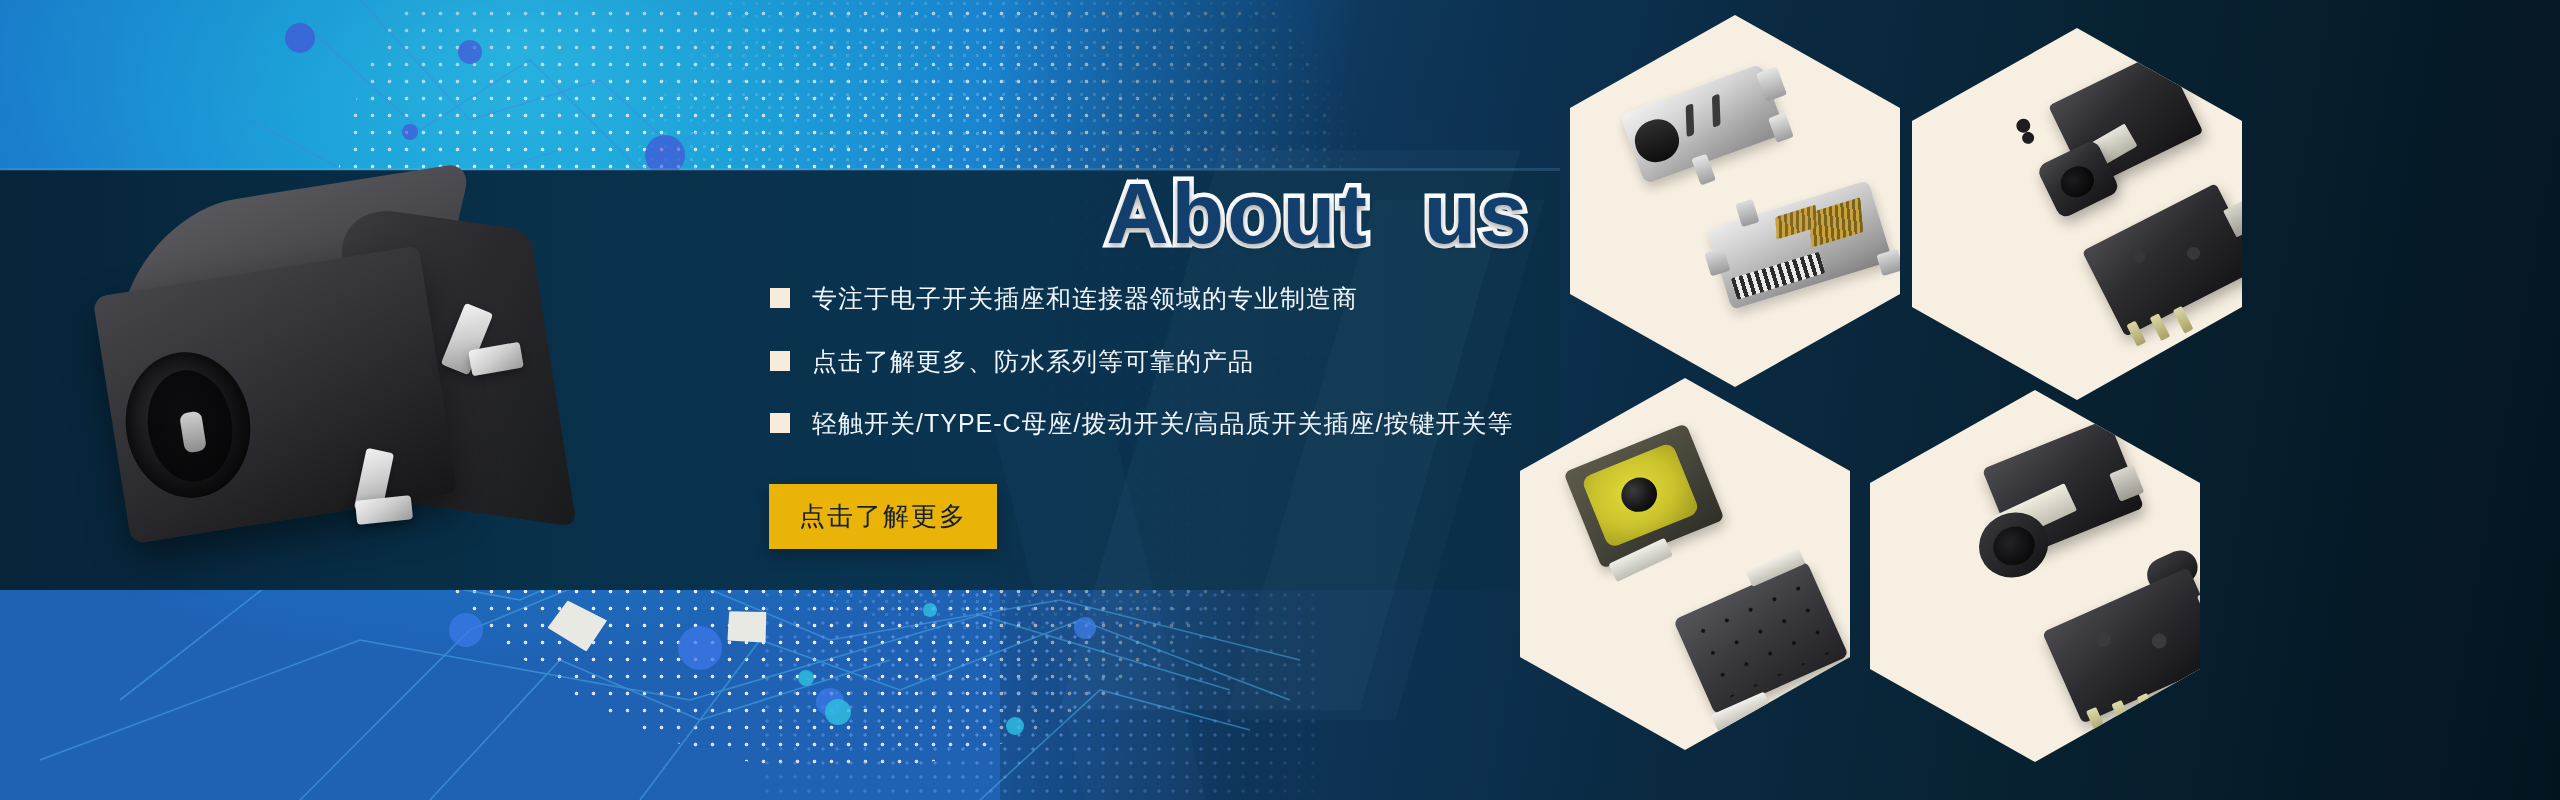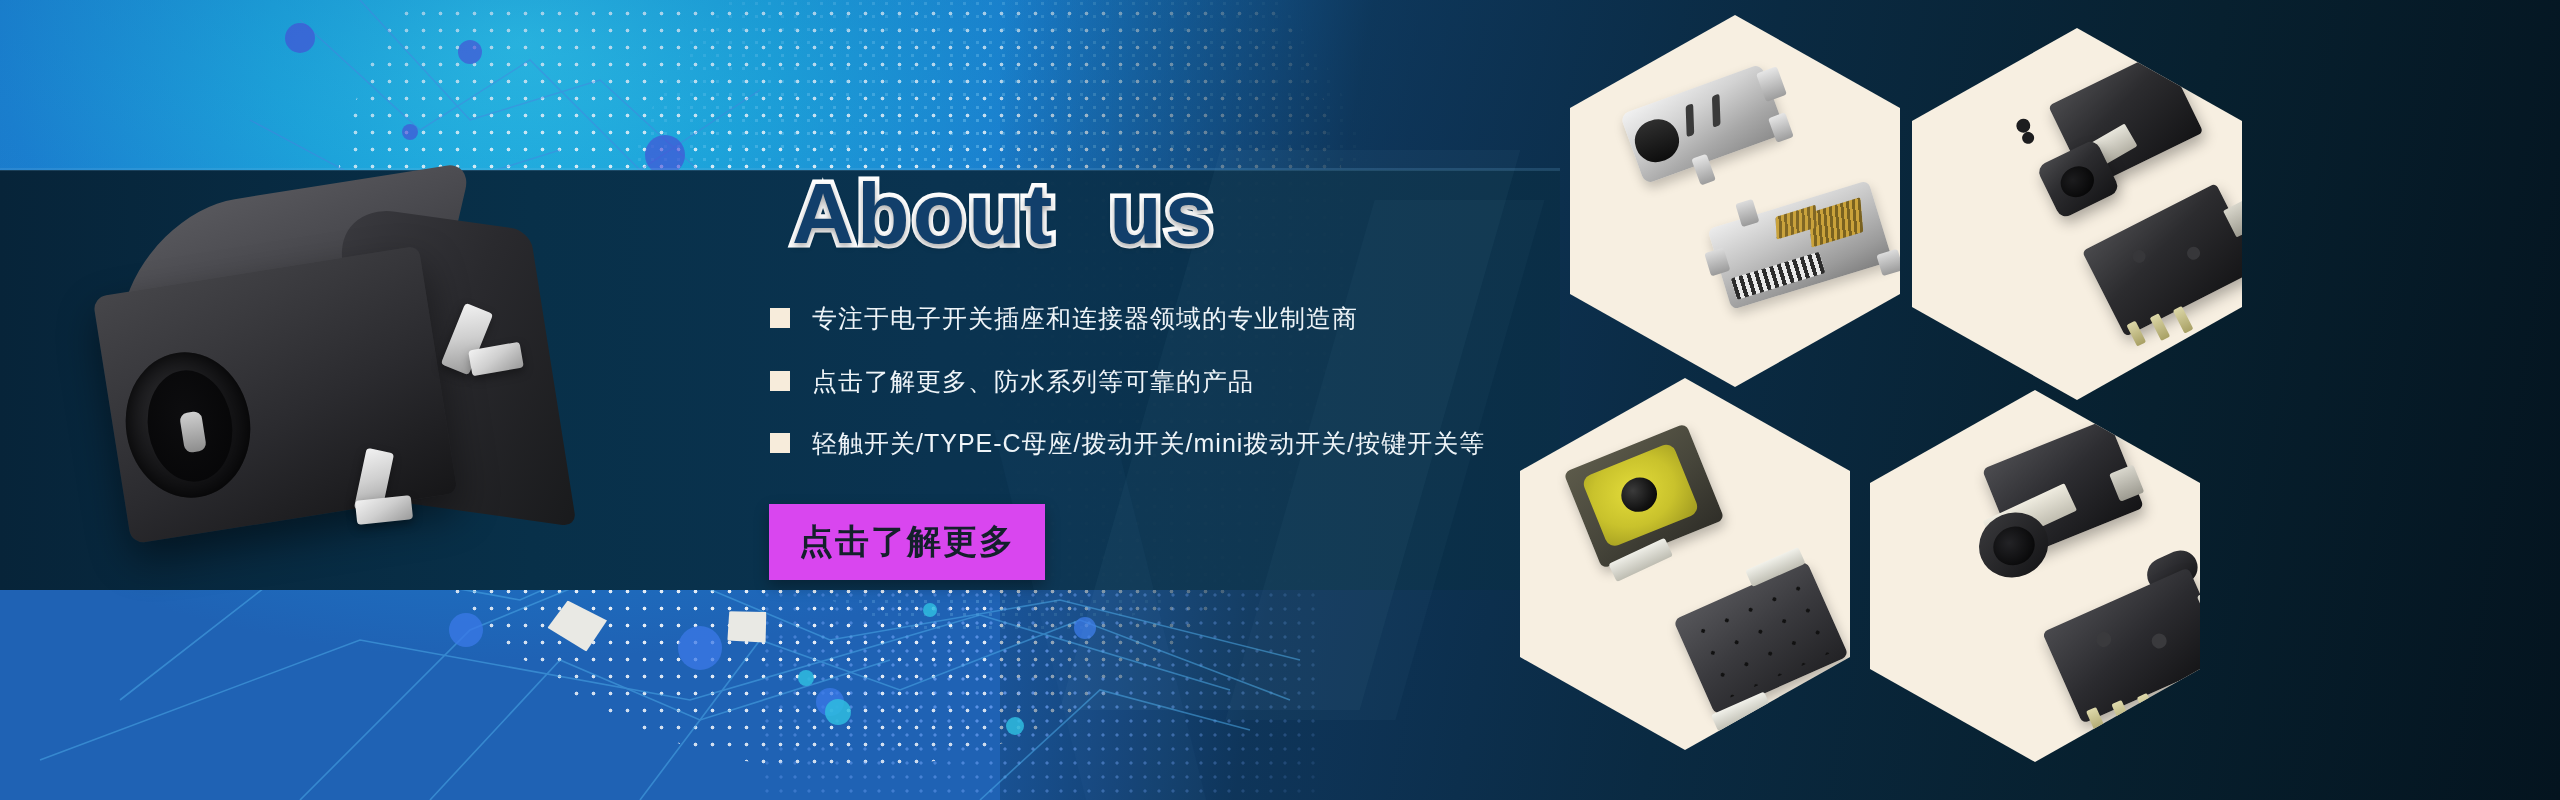--- a/index.html
+++ b/index.html
@@ -129,7 +129,7 @@
     -webkit-text-stroke:9px #ffffff;
     paint-order:stroke fill;
     text-shadow:0 3px 6px rgba(0,0,0,.35);
-    margin-left:22px; white-space:pre;
+    margin-left:10px; white-space:pre;text-align:right;
   }
 
   .bullets { margin-top:46px; }

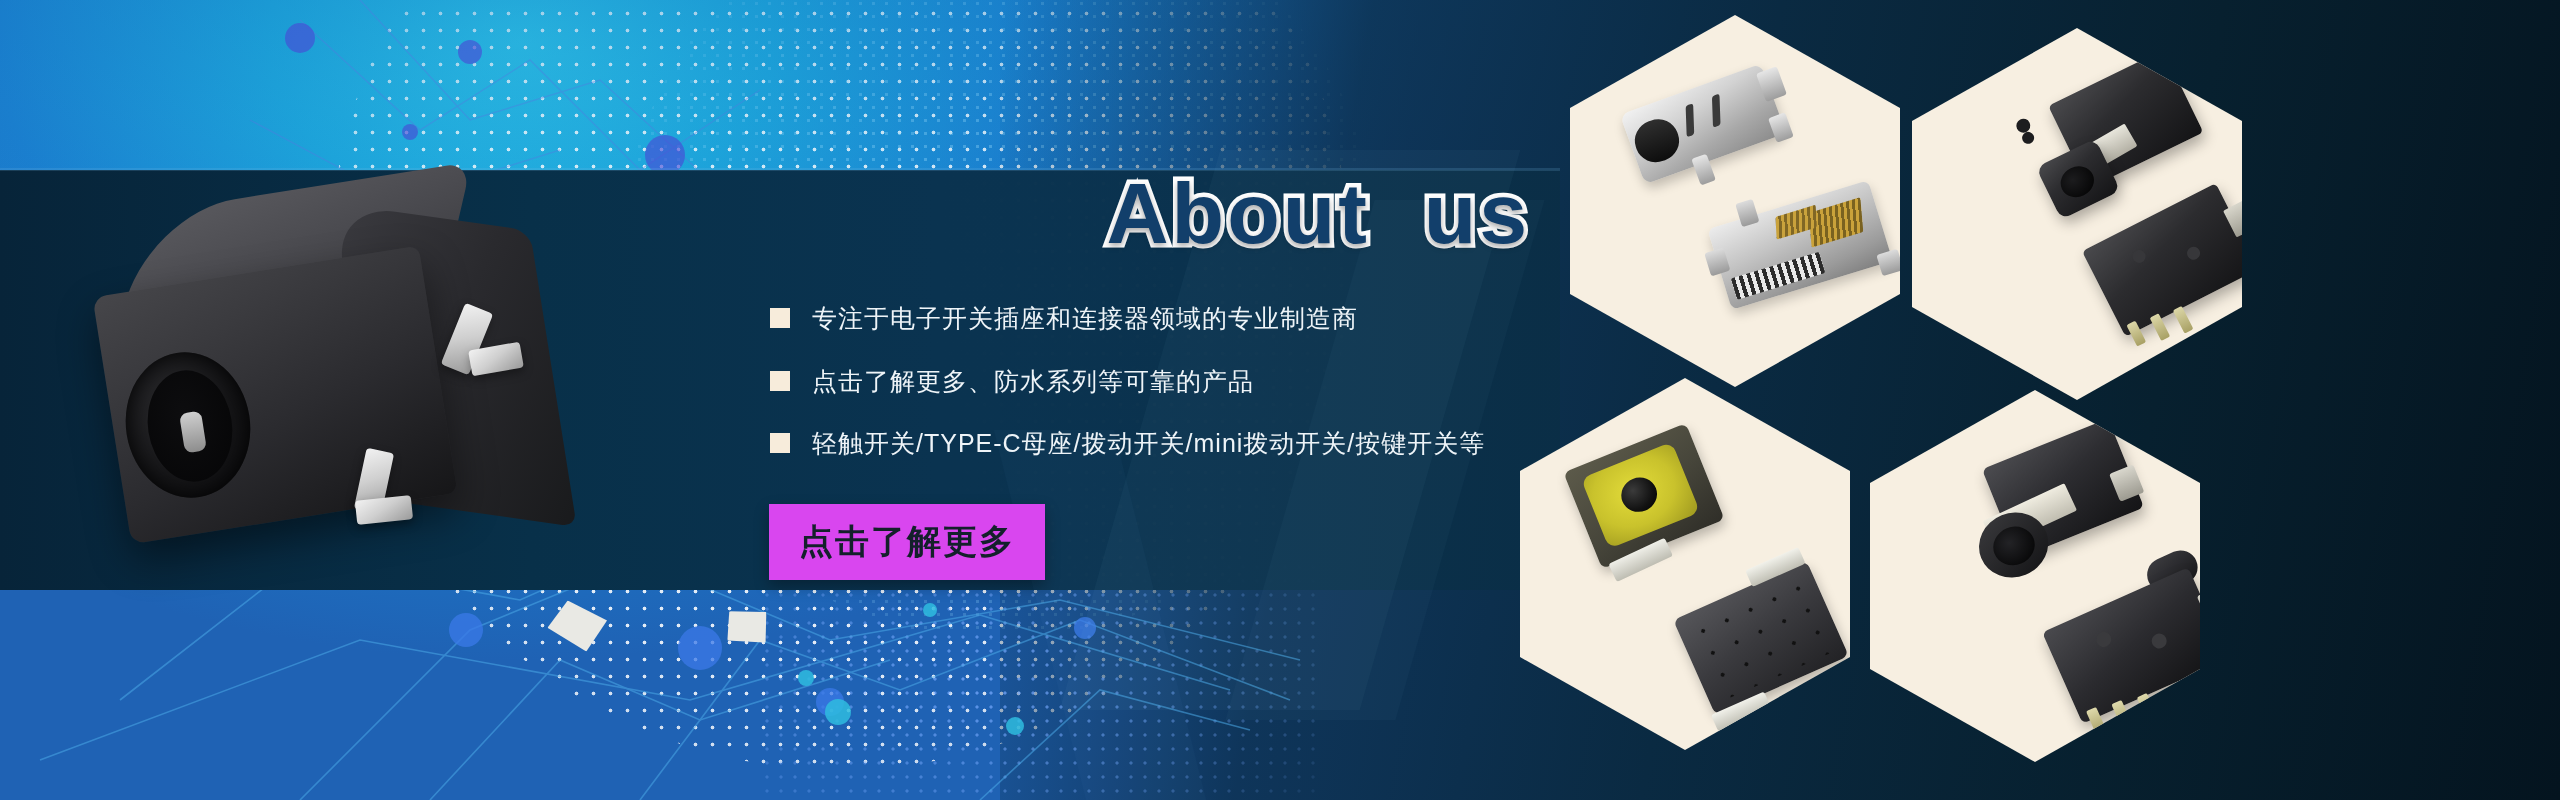--- a/index.html
+++ b/index.html
@@ -132,7 +132,7 @@
     margin-left:10px; white-space:pre;text-align:right;
   }
 
-  .bullets { margin-top:46px; }
+  .bullets { margin-top:26px; }
   .bullet { display:flex; align-items:center; margin-bottom:30px; }
   .bullet-mark {
     width:20px; height:20px; background:#f7ecdb; flex:0 0 20px; margin-right:22px;

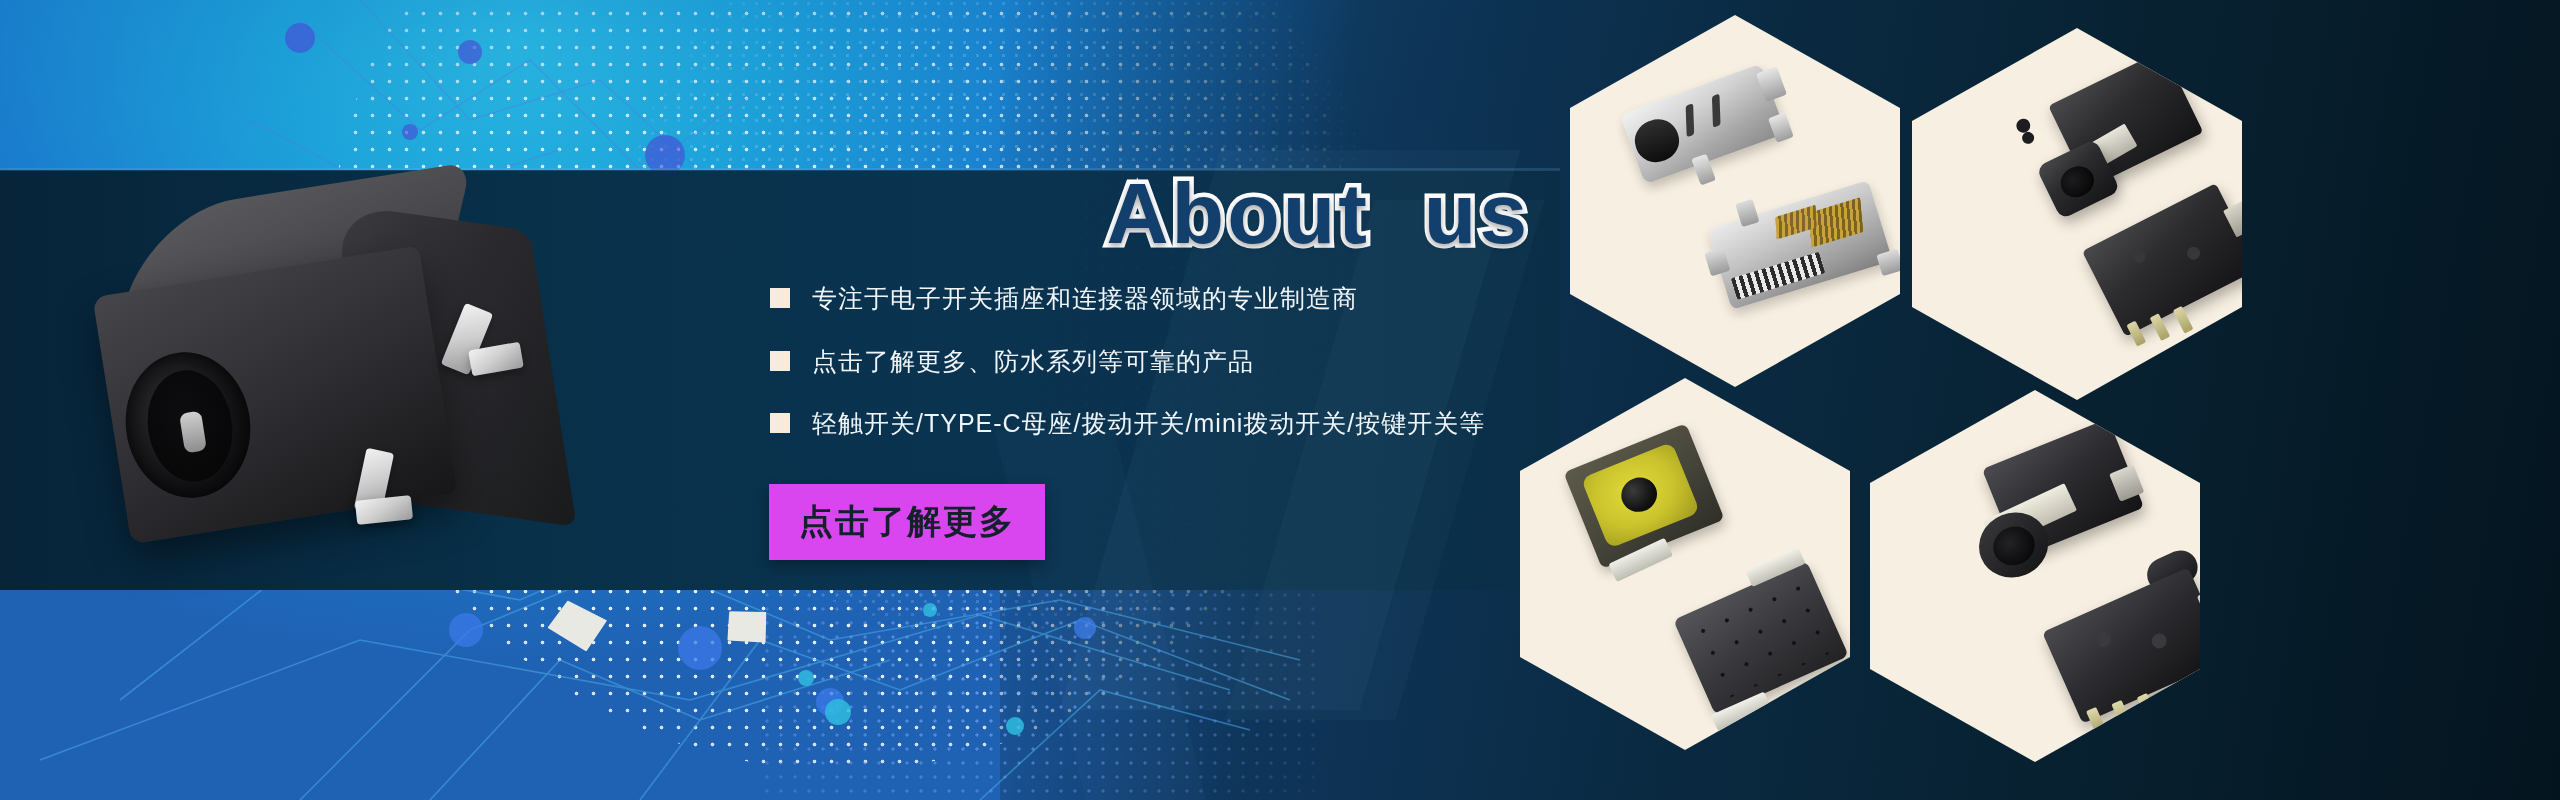--- a/index.html
+++ b/index.html
@@ -419,7 +419,7 @@
 
       <div class="bullet">
         <span class="bullet-mark"></span>
-        <span class="bullet-text">轻触开关/TYPE-C母座/拨动开关/mini拨动开关/按键开关等</span>
+        <span class="bullet-text">轻触开关/TYPE-C母座/拨动开关/高品质开关插座/按键开关等</span>
       </div>
 
     </div>

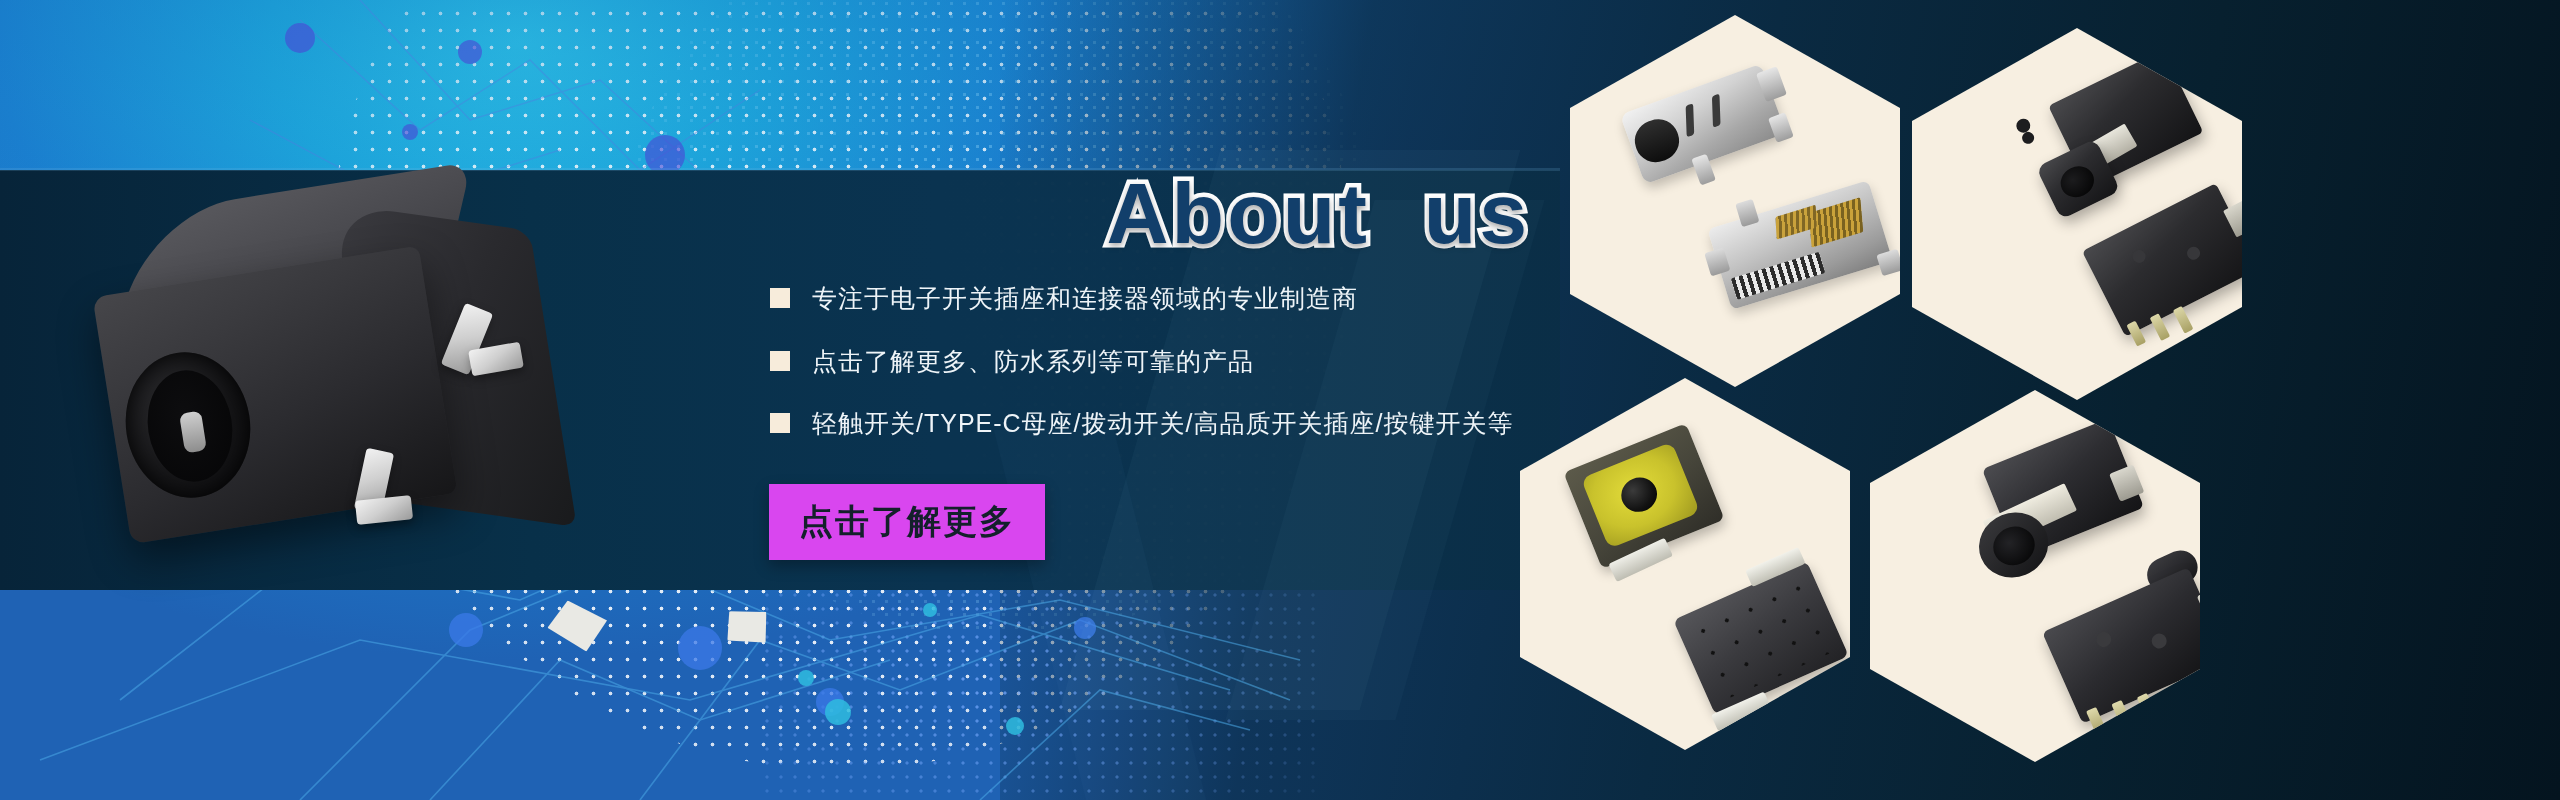--- a/index.html
+++ b/index.html
@@ -143,8 +143,8 @@
 
   .cta {
     display:inline-block; margin-top:14px; margin-left:-1px;
-    background:#d946ef; color:#14202b;
-    font-size:34px; font-weight:bold; letter-spacing:2px;
+    background:#eab308; color:#14202b;
+    font-size:26px; font-weight:normal; letter-spacing:2px;
     padding:15px 30px; border:0; cursor:pointer;
     box-shadow:0 6px 14px rgba(0,0,0,.3);
   }

